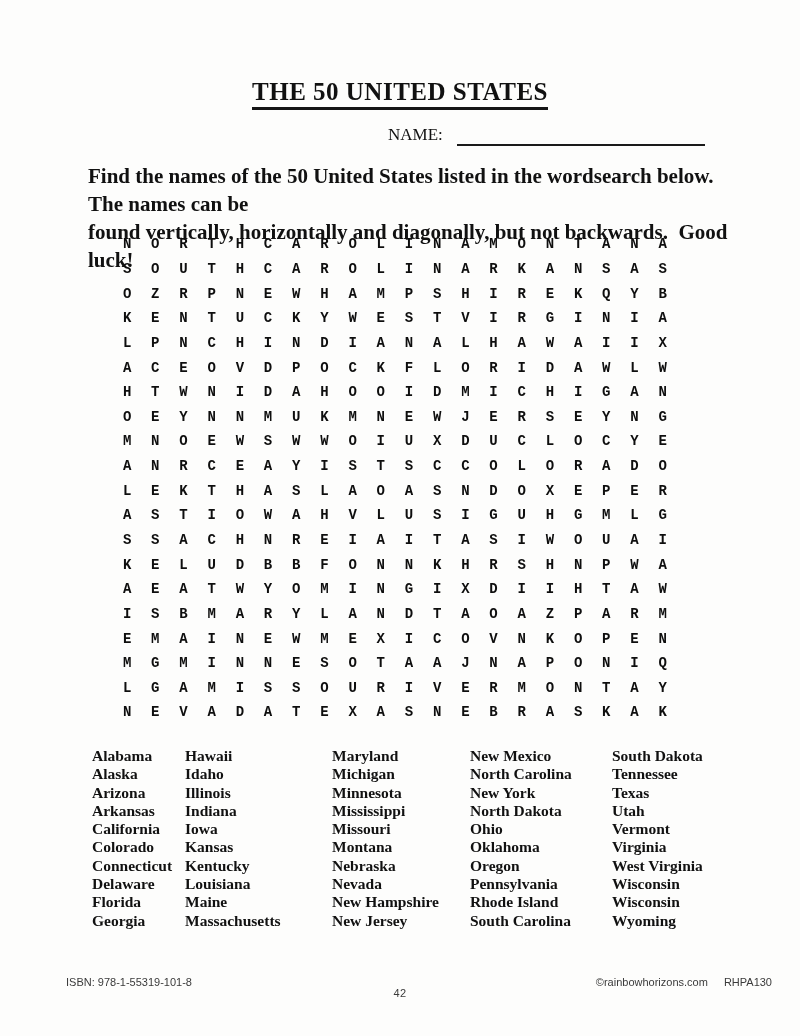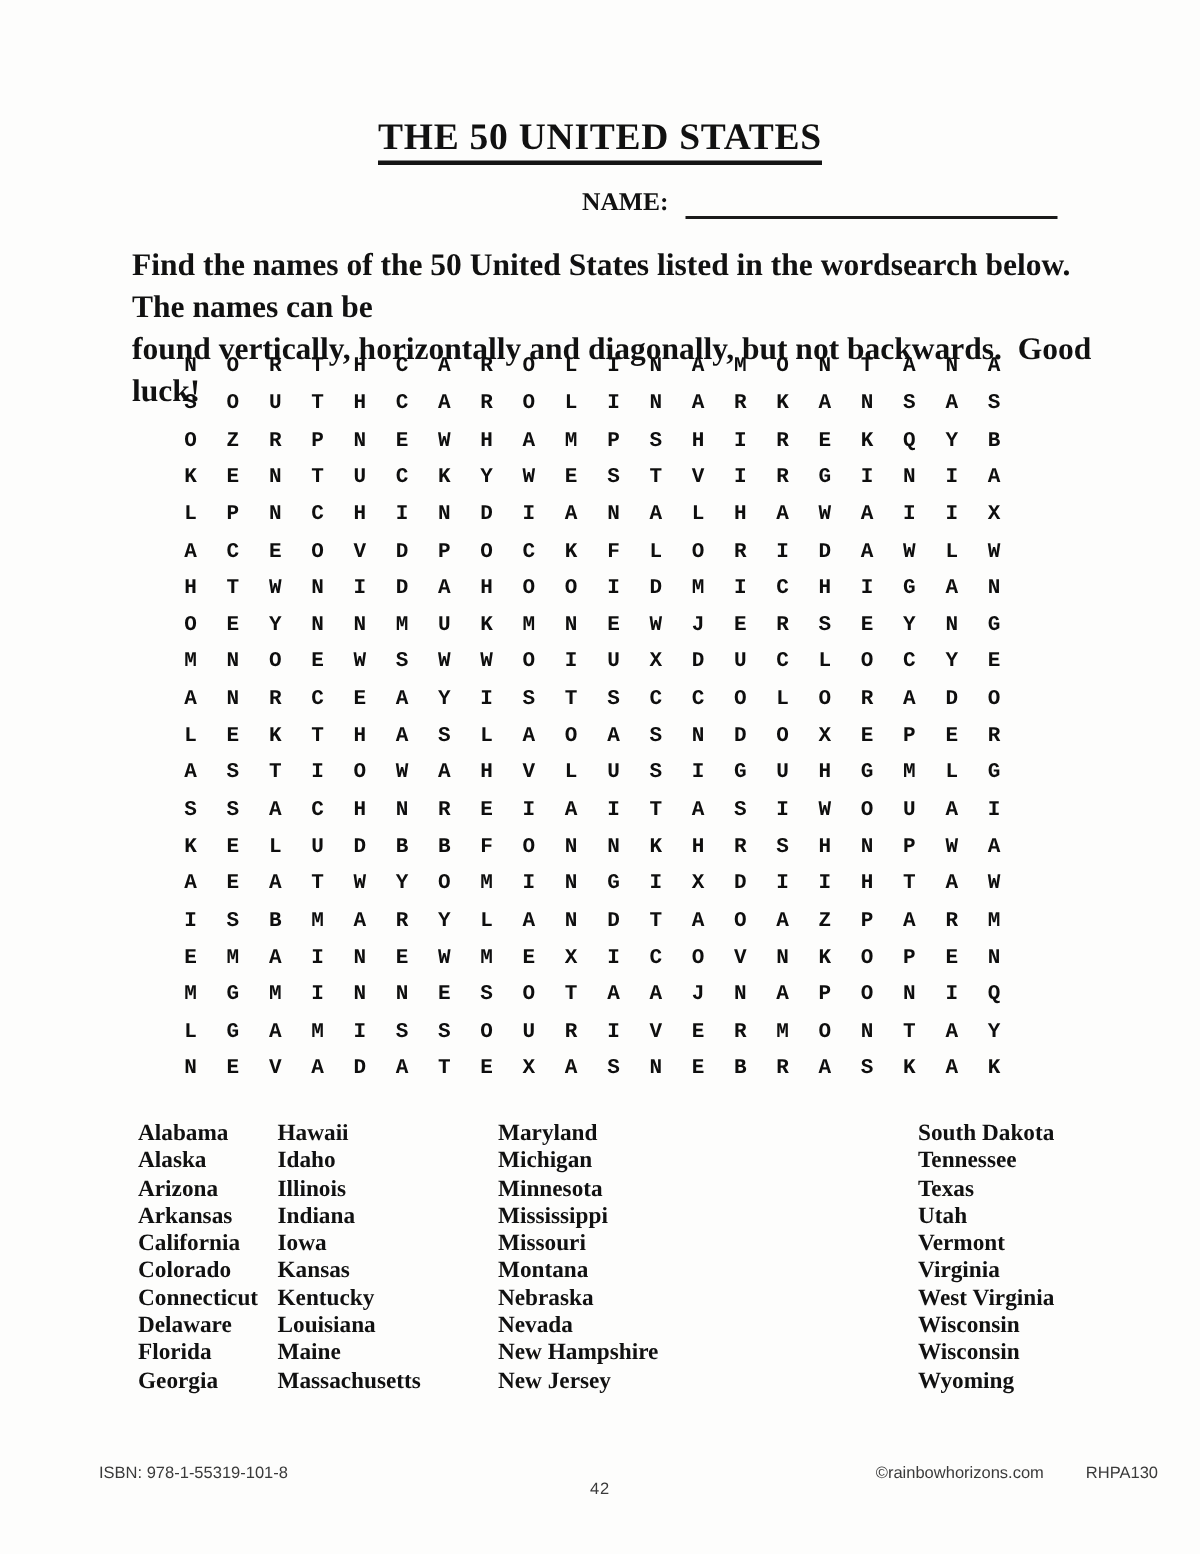--- a/index.html
+++ b/index.html
@@ -25,7 +25,7 @@
 
   .name-label {
     position: absolute; left: 388px; top: 125px;
-    font-size: 17px; font-weight: 700;
+    font-size: 17px; font-weight: 400;
   }
   .name-line {
     position: absolute; left: 457px; top: 127px;

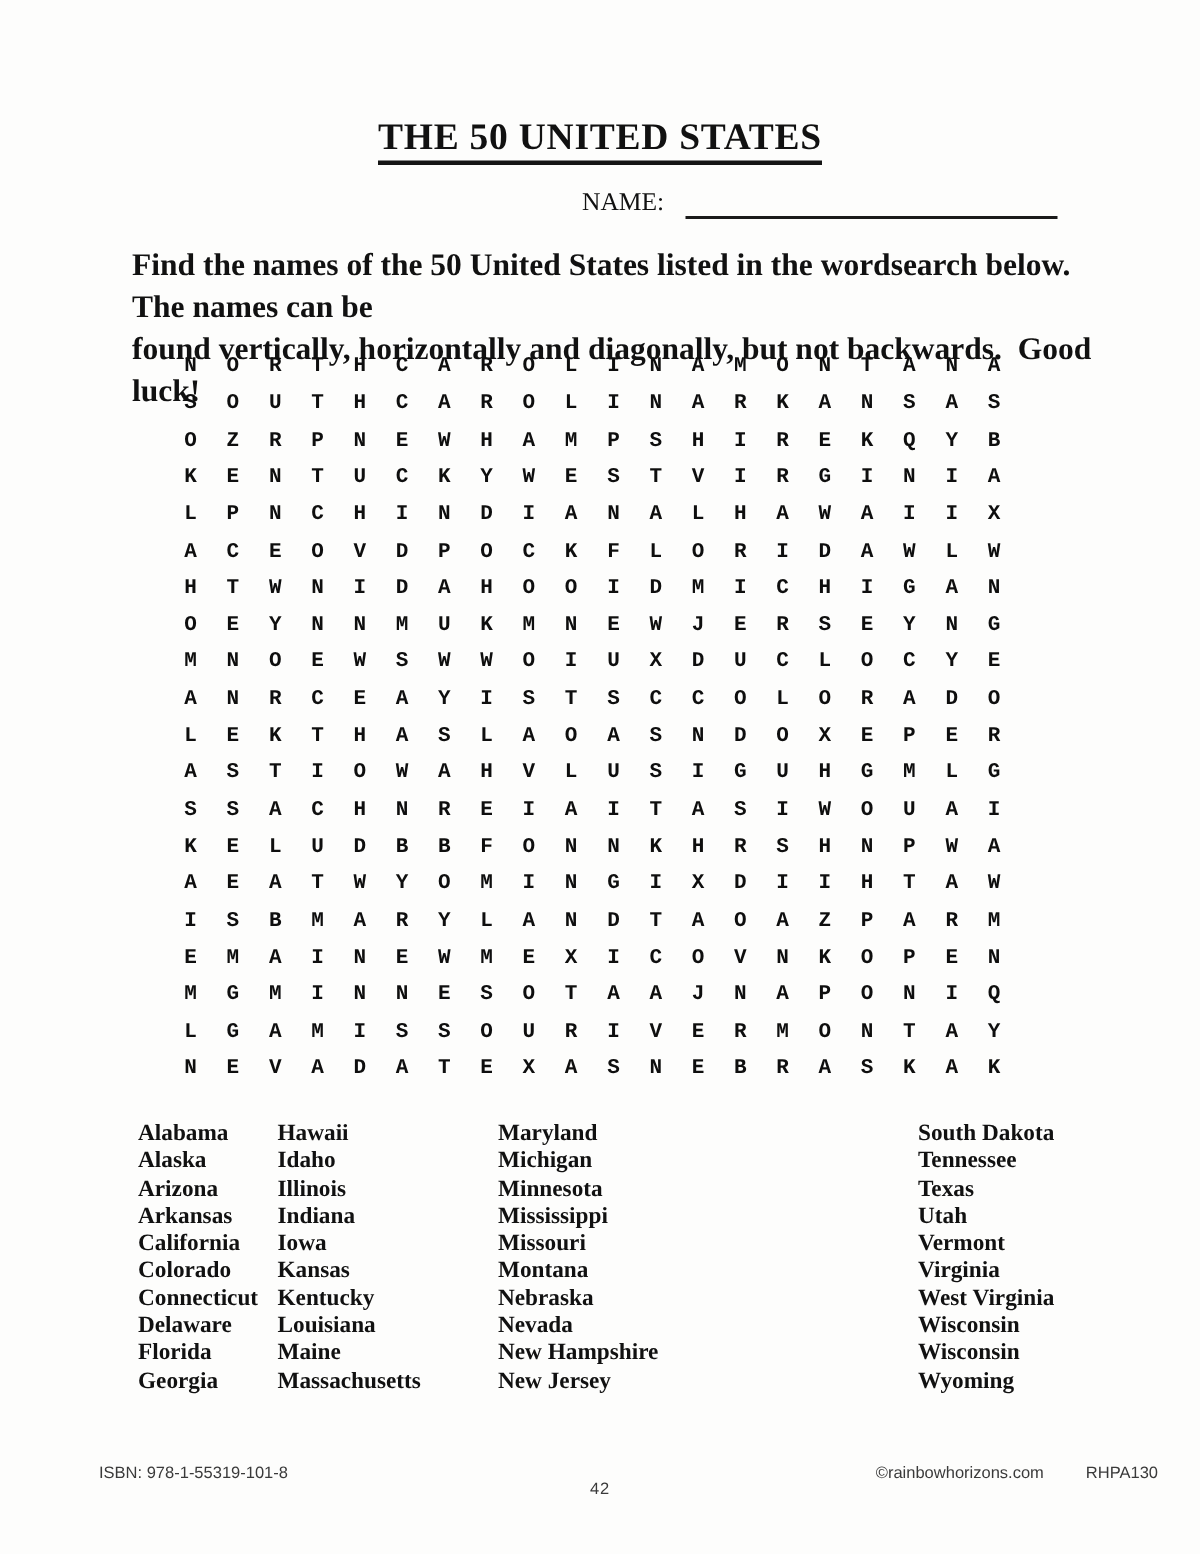--- a/index.html
+++ b/index.html
@@ -571,6 +571,18 @@
         <div class="witem">Maine</div>
         <div class="witem">Massachusetts</div>
       </div>
+      <div class="wcol wcol-3">
+        <div class="witem">New Mexico</div>
+        <div class="witem">North Carolina</div>
+        <div class="witem">New York</div>
+        <div class="witem">North Dakota</div>
+        <div class="witem">Ohio</div>
+        <div class="witem">Oklahoma</div>
+        <div class="witem">Oregon</div>
+        <div class="witem">Pennsylvania</div>
+        <div class="witem">Rhode Island</div>
+        <div class="witem">South Carolina</div>
+      </div>
       <div class="wcol wcol-4">
         <div class="witem">South Dakota</div>
         <div class="witem">Tennessee</div>

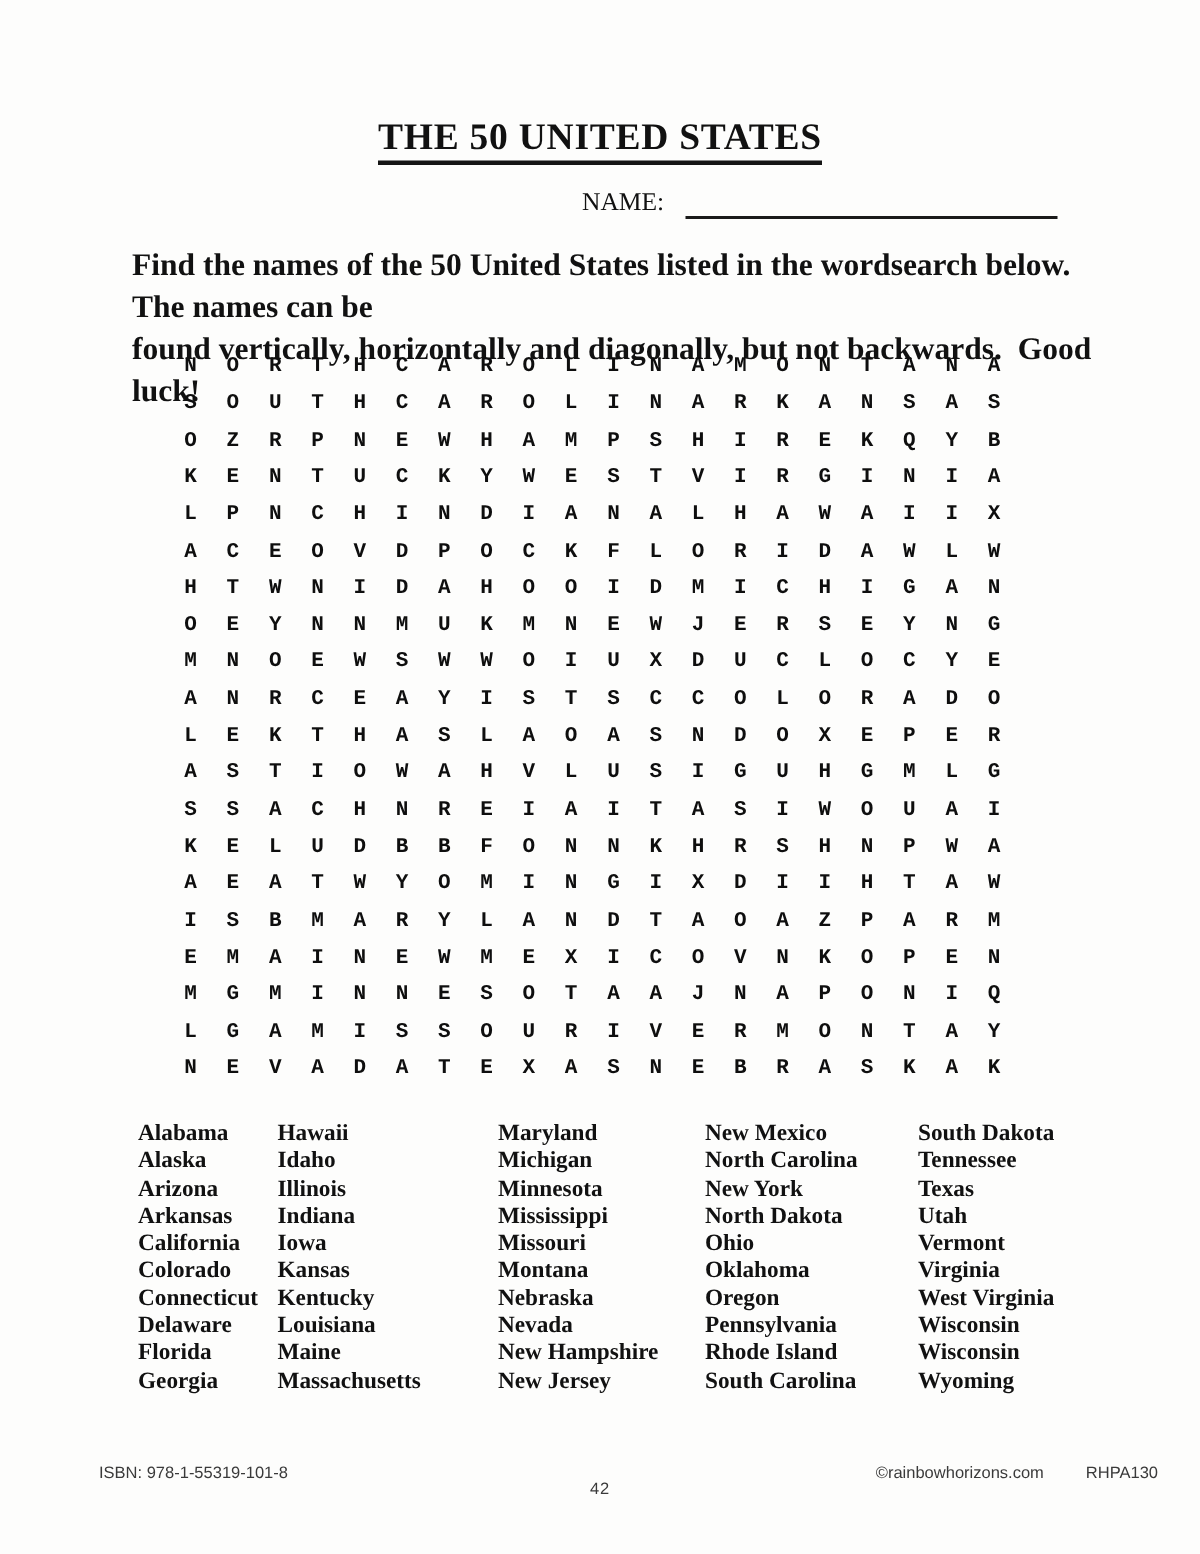--- a/index.html
+++ b/index.html
@@ -74,7 +74,7 @@
   }
   .footer-isbn { position: absolute; left: 42px; top: 2px; margin-left: 24px; }
   .footer-page { position: absolute; left: 0; top: 13px; width: 800px; text-align: center; letter-spacing: 0.5px; }
-  .footer-right { position: absolute; right: 28px; top: 2px; display: flex; gap: 28px; }
+  .footer-right { position: absolute; right: 28px; top: 2px; display: flex; gap: 16px; }
 </style>
 </head>
 <body>

